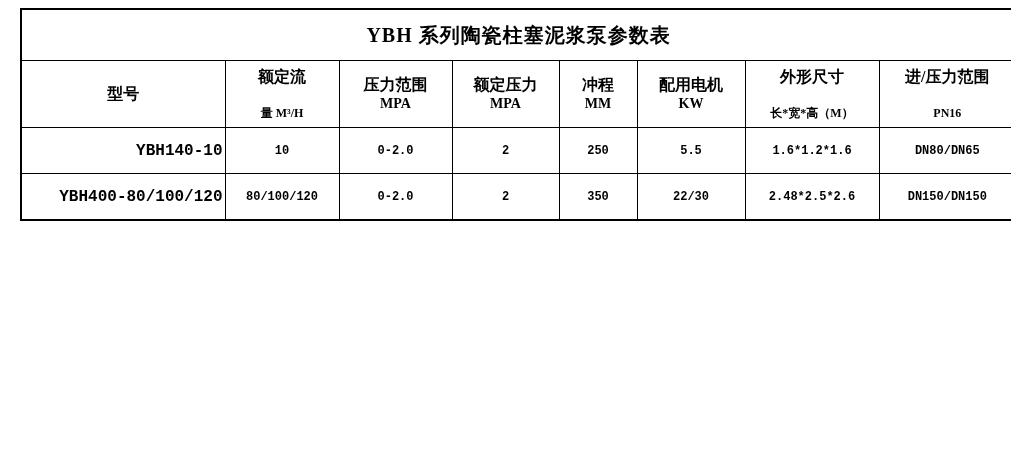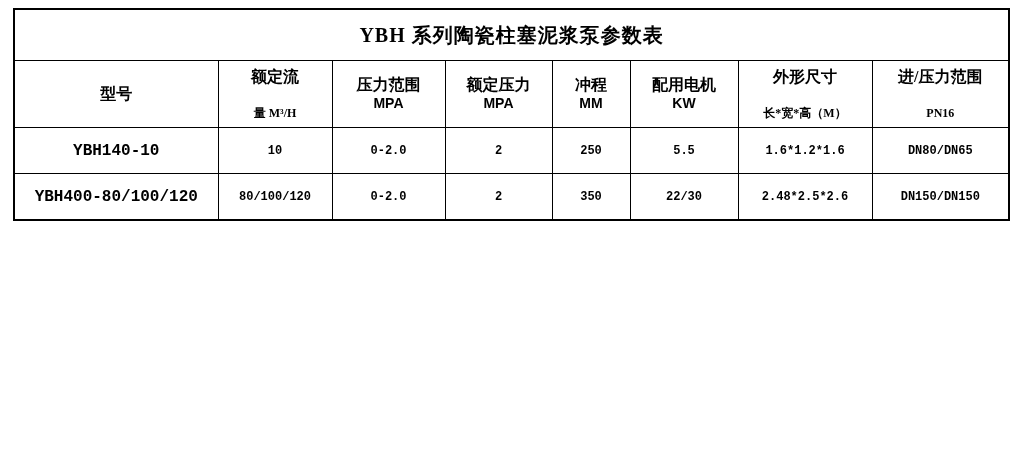--- a/index.html
+++ b/index.html
@@ -19,7 +19,7 @@
     height: 476px;
     position: relative;
     box-sizing: border-box;
-    padding: 8px 8px 6px 13px;
+    padding: 8px 8px 6px 20px;
   }
   table.spec {
     width: 995px;

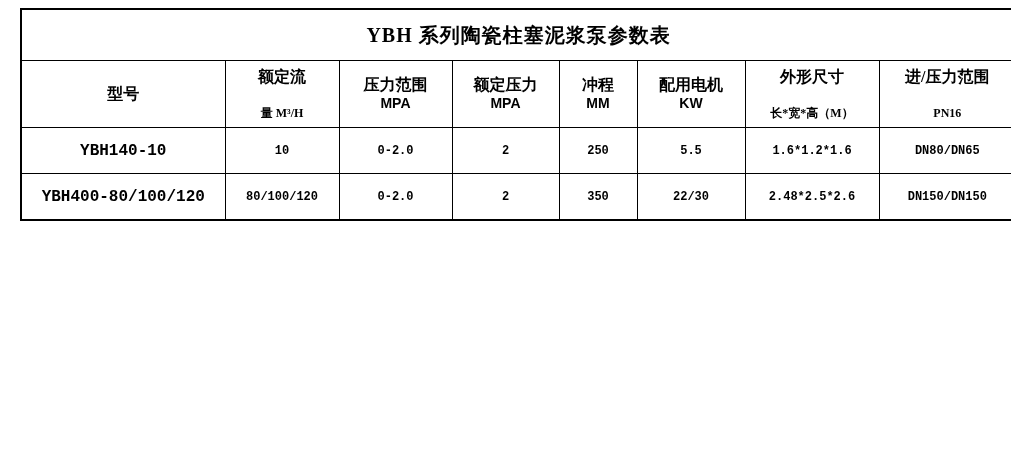--- a/index.html
+++ b/index.html
@@ -48,7 +48,7 @@
   thead .unit {
     display: block;
     font-size: 14px;
-    font-family: Liberation Sans, sans-serif;
+    font-family: Liberation Serif, serif;
     font-weight: bold;
   }
   thead .unit-cn {

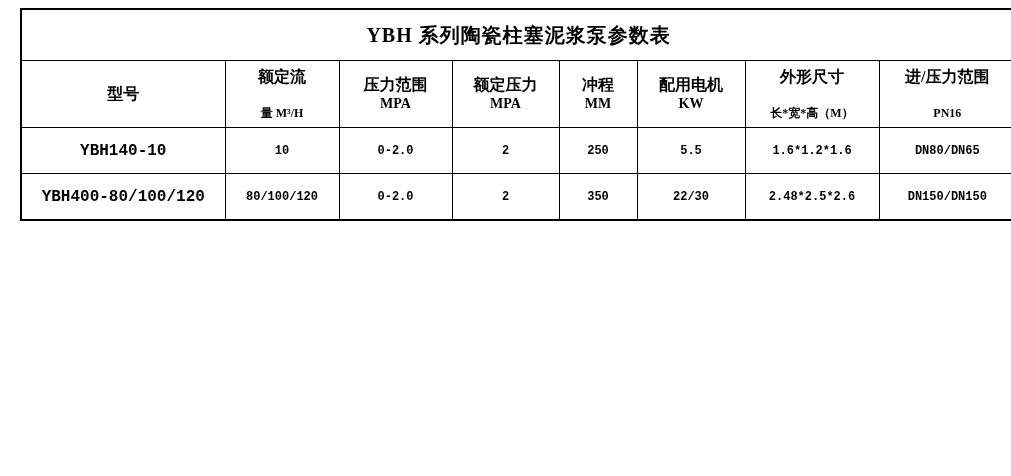--- a/index.html
+++ b/index.html
@@ -65,6 +65,7 @@
   }
   tbody td.model {
     font-size: 16px;
+    text-align: right;
   }
   
   col.c0 { width: 204px; }

